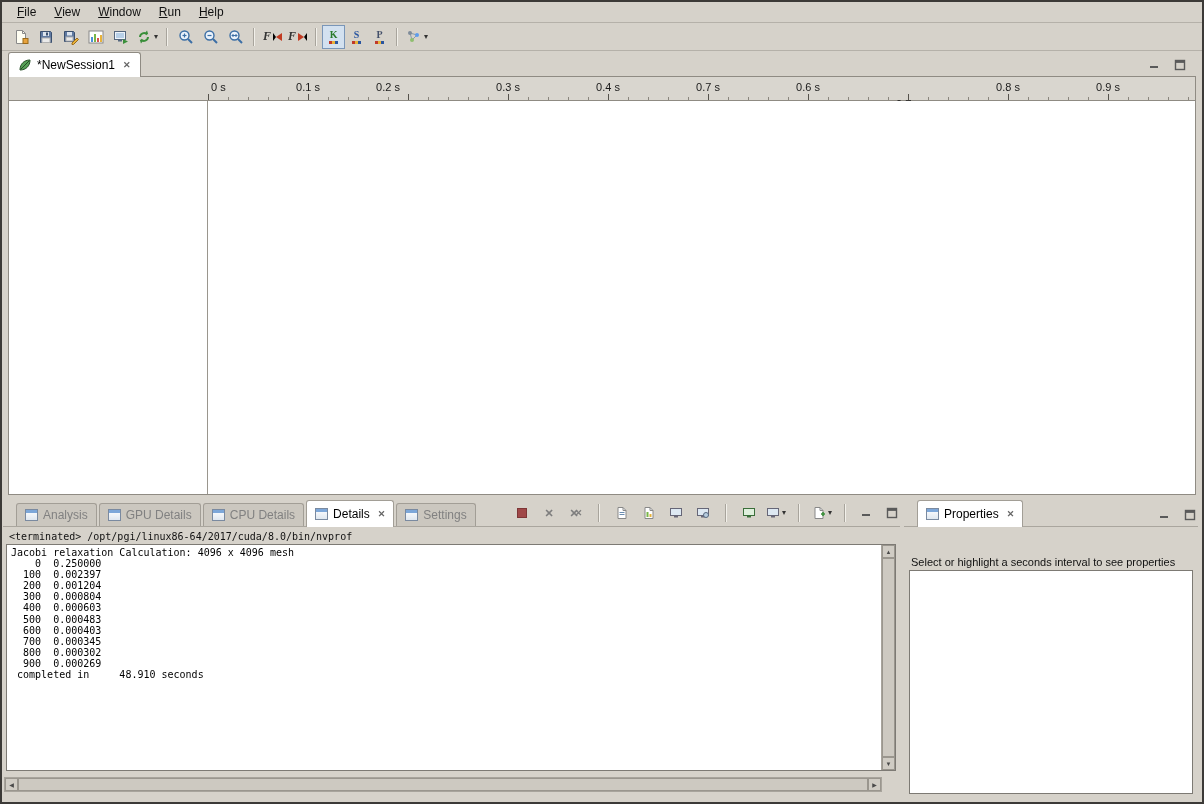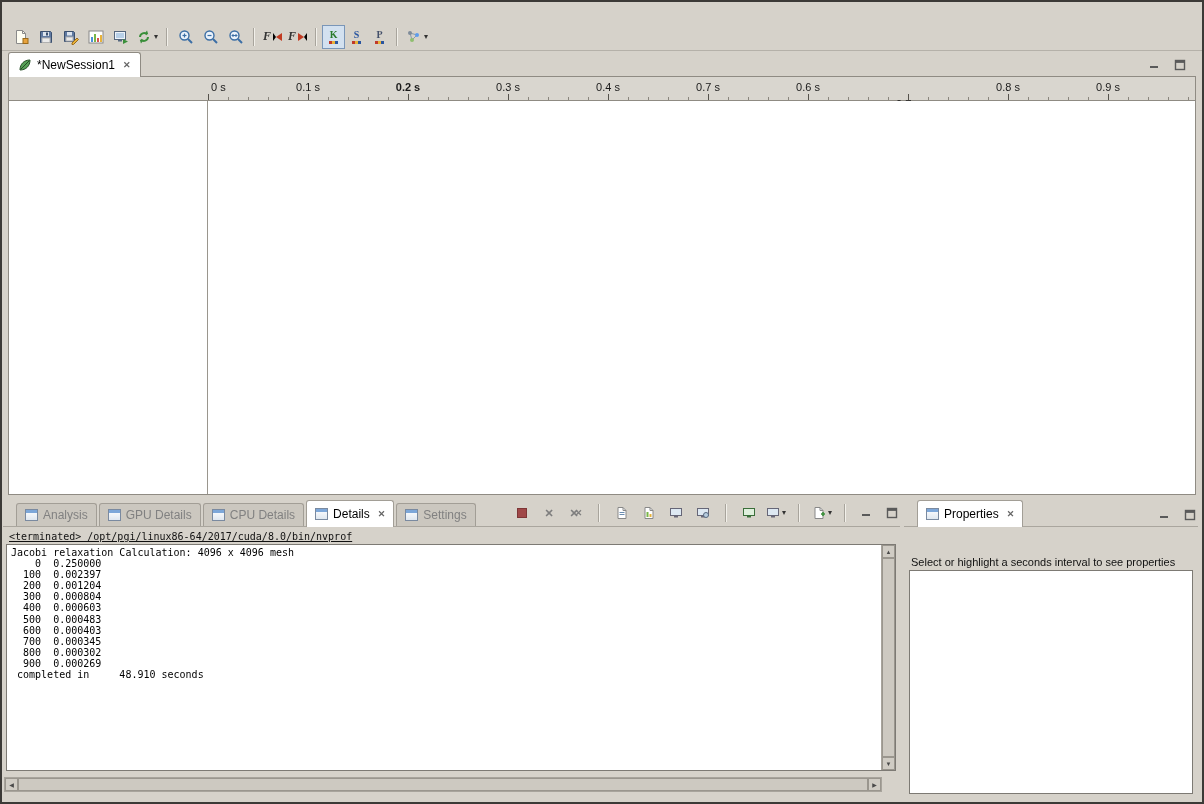--- a/index.html
+++ b/index.html
@@ -125,6 +125,13 @@
 
 <div class="window">
 
+  <div class="menubar">
+      <div class="menu-item"><u>F</u>ile</div>
+      <div class="menu-item"><u>V</u>iew</div>
+      <div class="menu-item"><u>W</u>indow</div>
+      <div class="menu-item"><u>R</u>un</div>
+      <div class="menu-item"><u>H</u>elp</div>
+    </div>
 
   <div class="toolbar">
     <button class="tbtn">

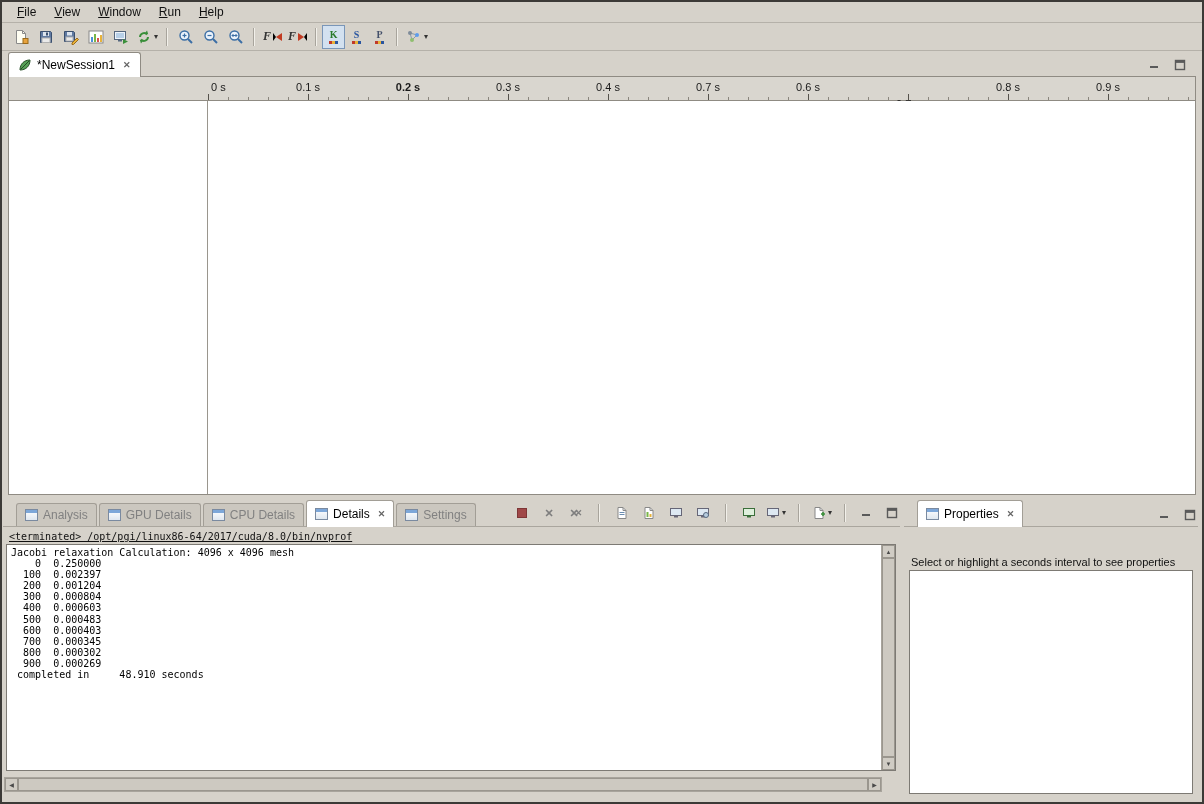--- a/index.html
+++ b/index.html
@@ -268,7 +268,7 @@
     <div class="ruler">
         <div class="ruler-label first" style="left: 199px;">0 s</div>
         <div class="ruler-label" style="left: 299px;">0.1 s</div>
-        <div class="ruler-label" style="left: 399px; font-weight: bold;">0.2 s</div>
+        <div class="ruler-label" style="left: 379px;">0.2 s</div>
         <div class="ruler-label" style="left: 499px;">0.3 s</div>
         <div class="ruler-label" style="left: 599px;">0.4 s</div>
         <div class="ruler-label" style="left: 699px;">0.7 s</div>

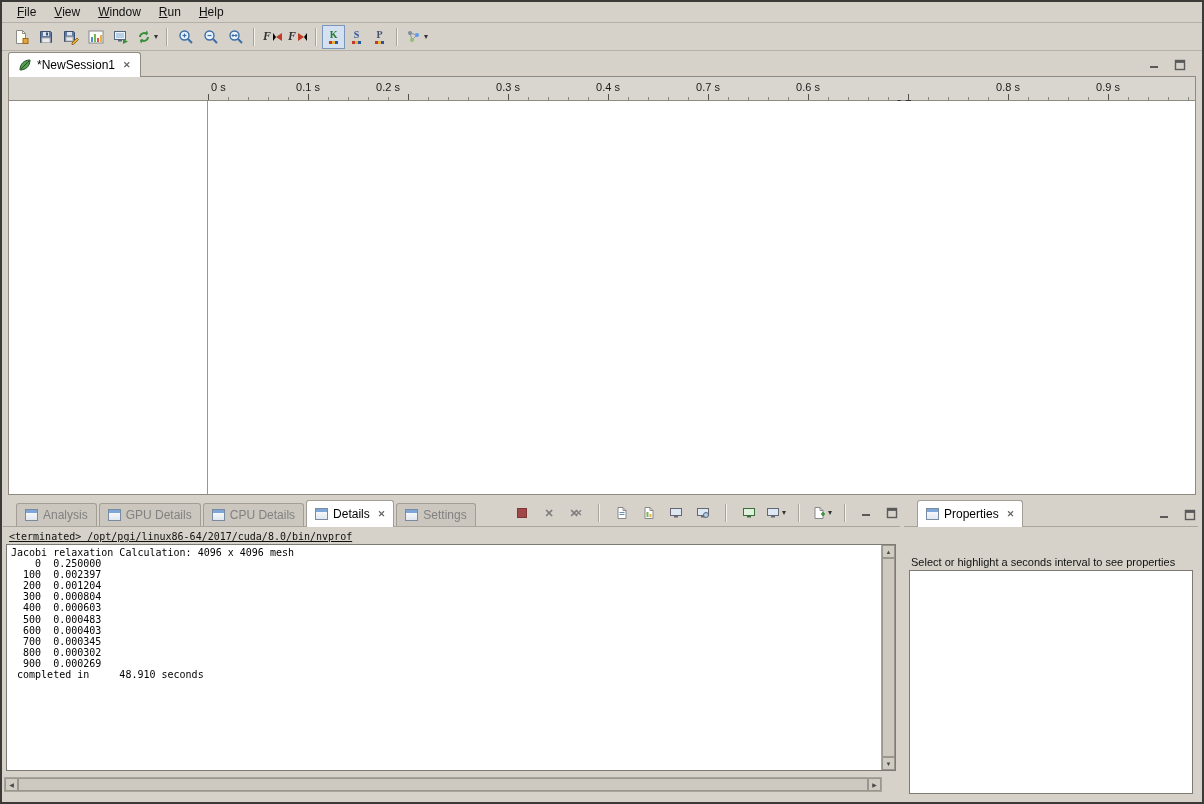--- a/index.html
+++ b/index.html
@@ -89,7 +89,7 @@
   .console-view { position:absolute; top:498px; left:1px; width:897px; height:298px;
                   background:#d6d2ca; }
   .terminated-line { position:absolute; top:31px; left:6px; font-family:"DejaVu Sans Mono",monospace;
-                     font-size:10px; color:#111; white-space:pre;text-decoration:underline; }
+                     font-size:10px; color:#111; white-space:pre; }
   .console-box { position:absolute; top:44px; left:3px; width:890px; height:227px;
                  background:#fff; border:1px solid #7d7a74; }
   .console-pre { position:absolute; top:2px; left:0; right:15px; bottom:0; padding-left:4px;

